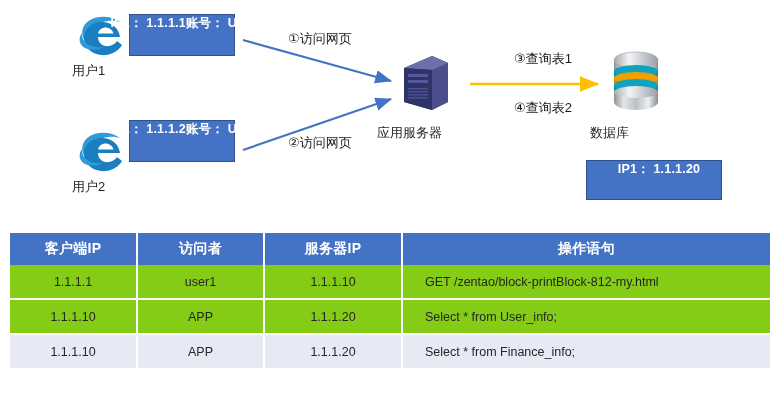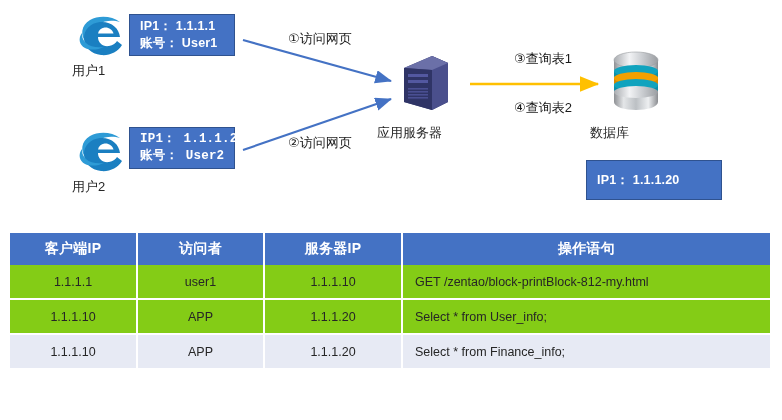--- a/index.html
+++ b/index.html
@@ -37,7 +37,7 @@
     font-weight:bold;
     font-size:12.5px;
     line-height:17px;
-    display:flex;flex-direction:column;
+    display:flex;flex-direction:row;
     justify-content:center;
     padding-left:10px;
     box-sizing:border-box;

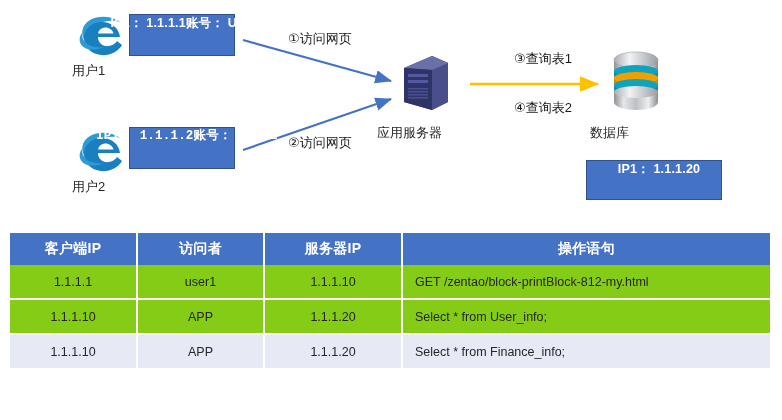--- a/index.html
+++ b/index.html
@@ -130,7 +130,7 @@
     </svg>
     <div class="node-label" style="left:72px;top:178px;width:64px;">用户2</div>
 
-    <div class="info-box" style="left:129px;top:127px;width:106px;height:42px;font-family:Liberation Mono, monospace;">
+    <div class="info-box" style="left:129px;top:120px;width:106px;height:42px;">
       <span>IP1： 1.1.1.2</span>
       <span>账号： User2</span>
     </div>

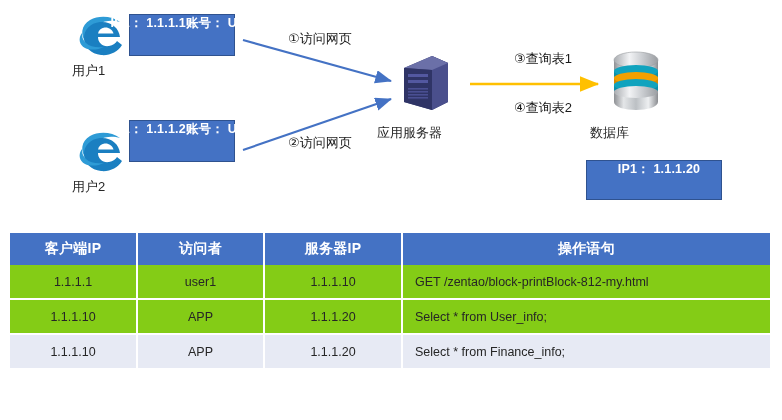--- a/index.html
+++ b/index.html
@@ -75,7 +75,7 @@
     white-space:nowrap;
   }
   #data-table td:last-child{border-right:none;}
-  #data-table td.stmt{text-align:left;padding-left:12px;}
+  #data-table td.stmt{text-align:left;padding-left:22px;}
   #data-table tr.odd td{background:#84cc16;}
   #data-table tr.even td{background:#E7EAF4;}
 </style>

